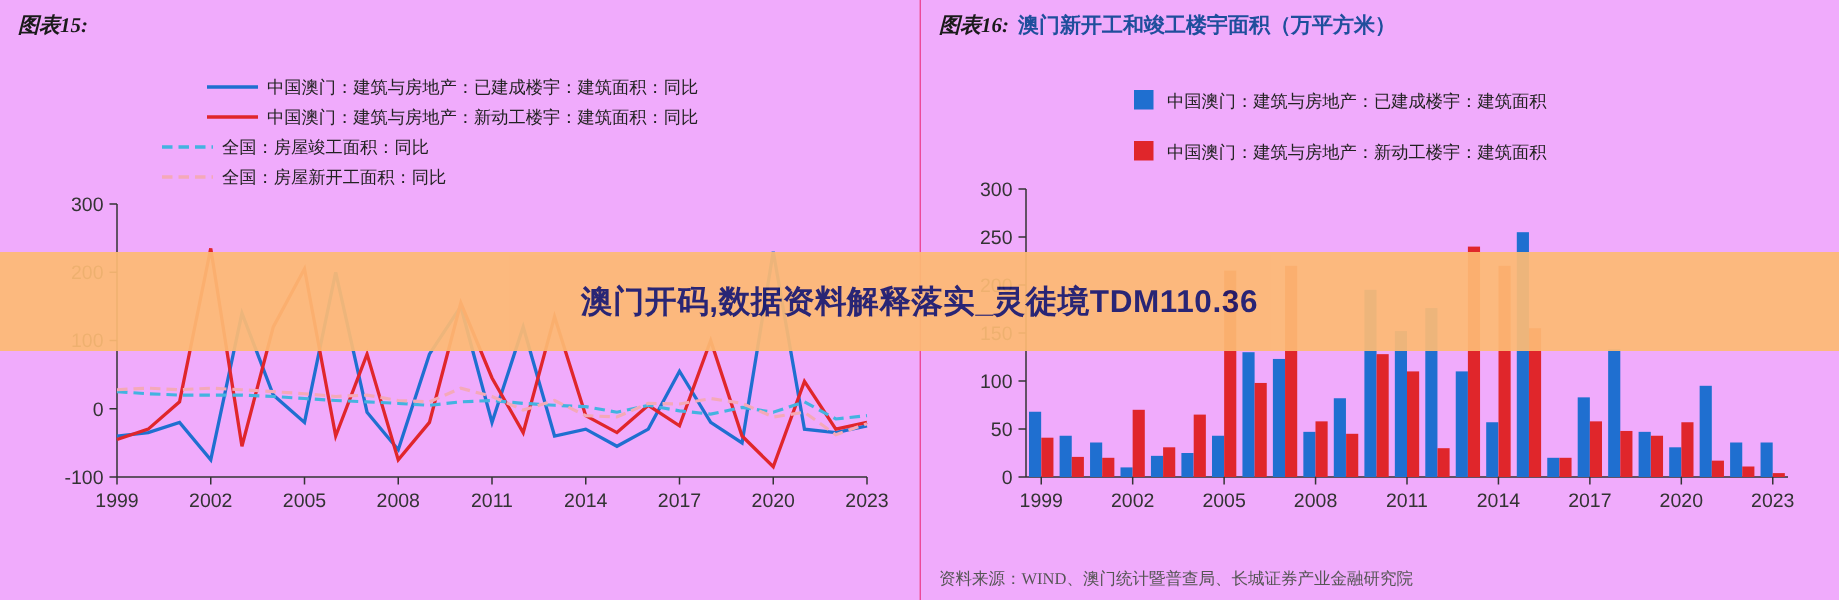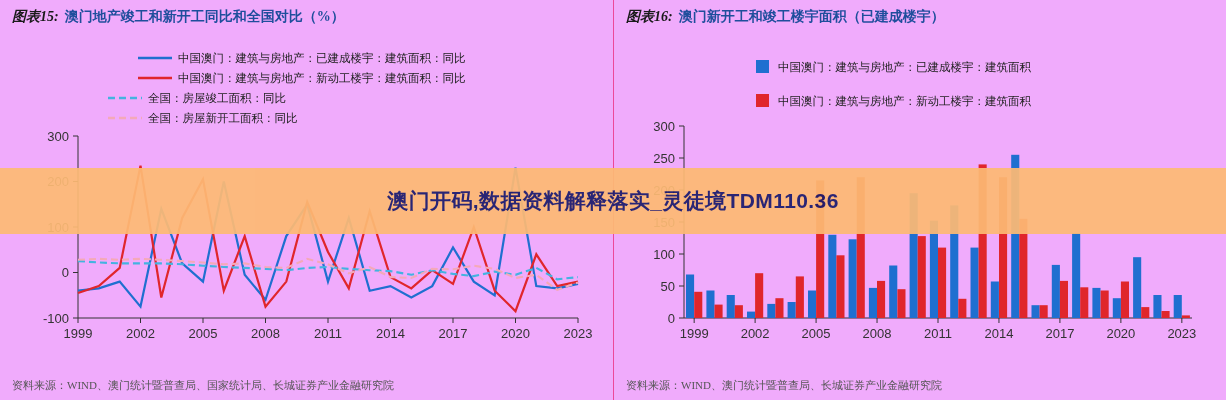--- a/index.html
+++ b/index.html
@@ -24,7 +24,6 @@
 <div class="panel panel-left">
   <div class="title-row">
     <span class="title-tag">图表15:</span>
-    <span class="title-text">澳门地产竣工和新开工同比和全国对比（%）</span>
   </div>
   <div class="plot" style="left:0;top:26px;">
     <svg width="613" height="330" viewBox="0 0 613 330">

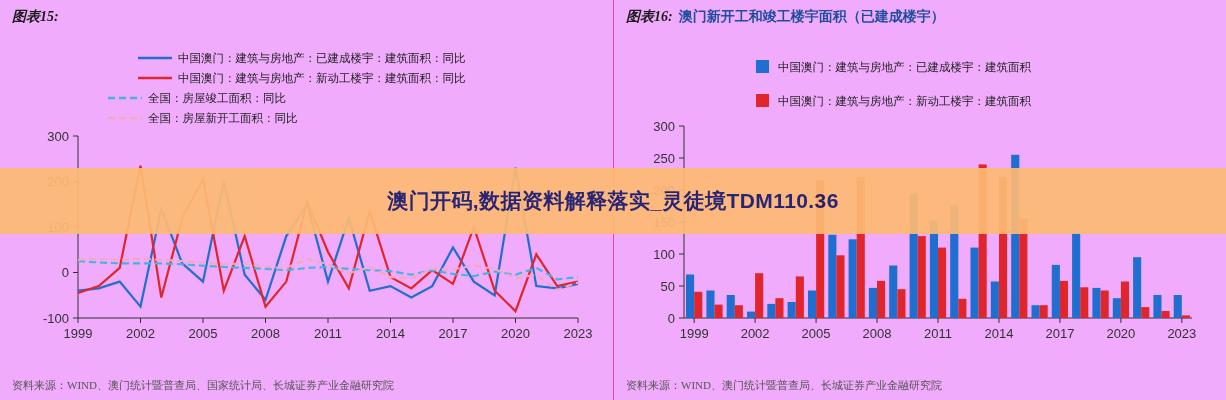--- a/index.html
+++ b/index.html
@@ -84,7 +84,7 @@
 <div class="panel panel-right">
   <div class="title-row">
     <span class="title-tag">图表16:</span>
-    <span class="title-text">澳门新开工和竣工楼宇面积（已建成楼宇）</span>
+    <span class="title-text">澳门新开工和竣工楼宇面积（万平方米）</span>
   </div>
   <div class="plot" style="left:0;top:26px;">
     <svg width="613" height="330" viewBox="0 0 613 330">

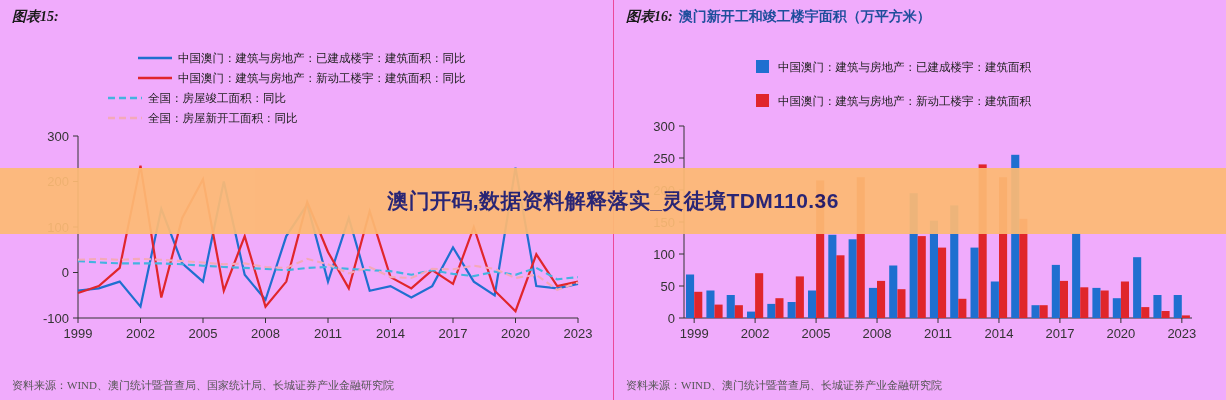--- a/index.html
+++ b/index.html
@@ -78,7 +78,6 @@
         </g>
     </svg>
   </div>
-  <div class="source">资料来源：WIND、澳门统计暨普查局、国家统计局、长城证券产业金融研究院</div>
 </div>
 
 <div class="panel panel-right">

